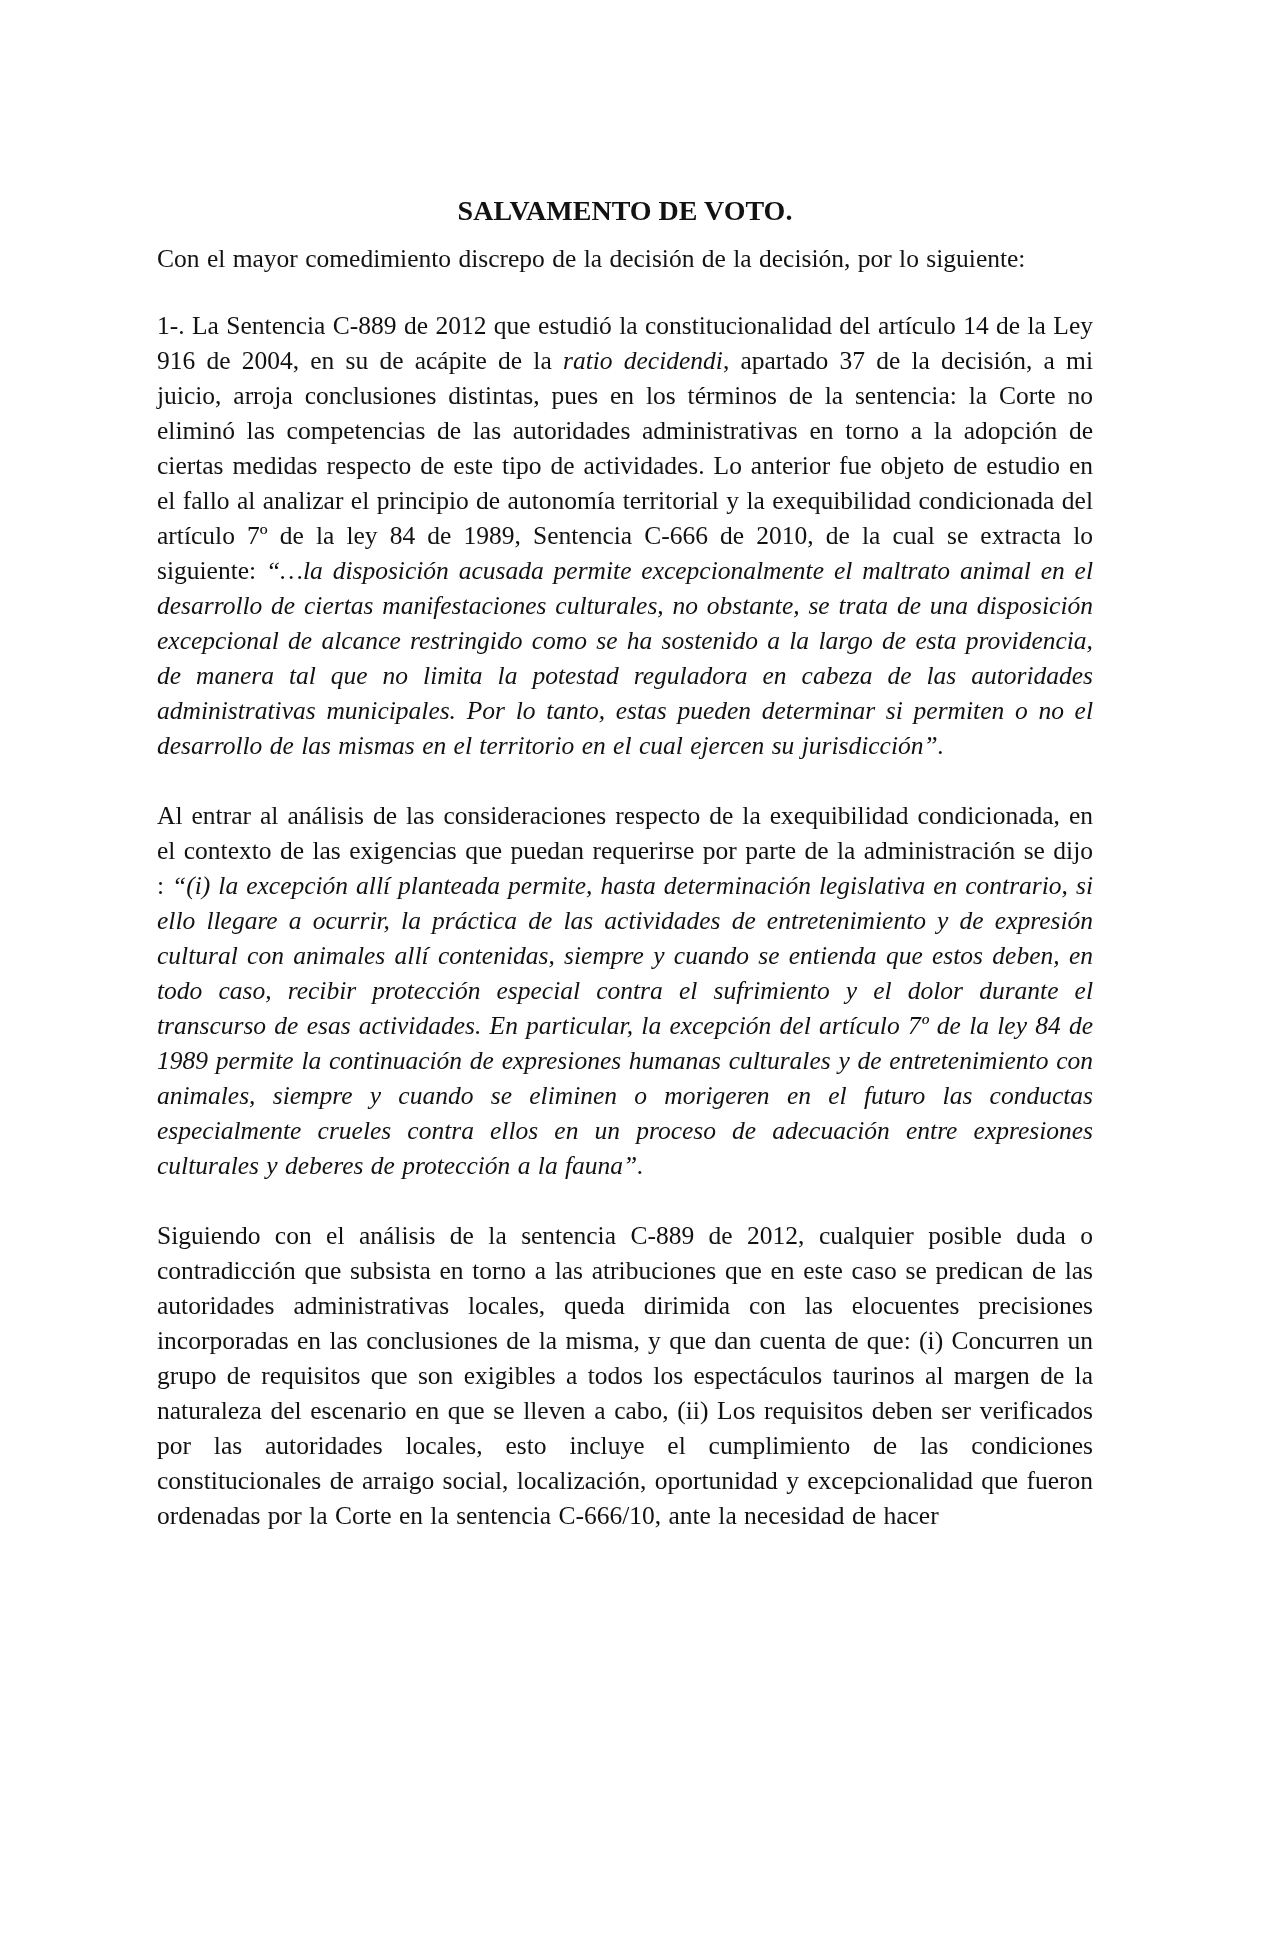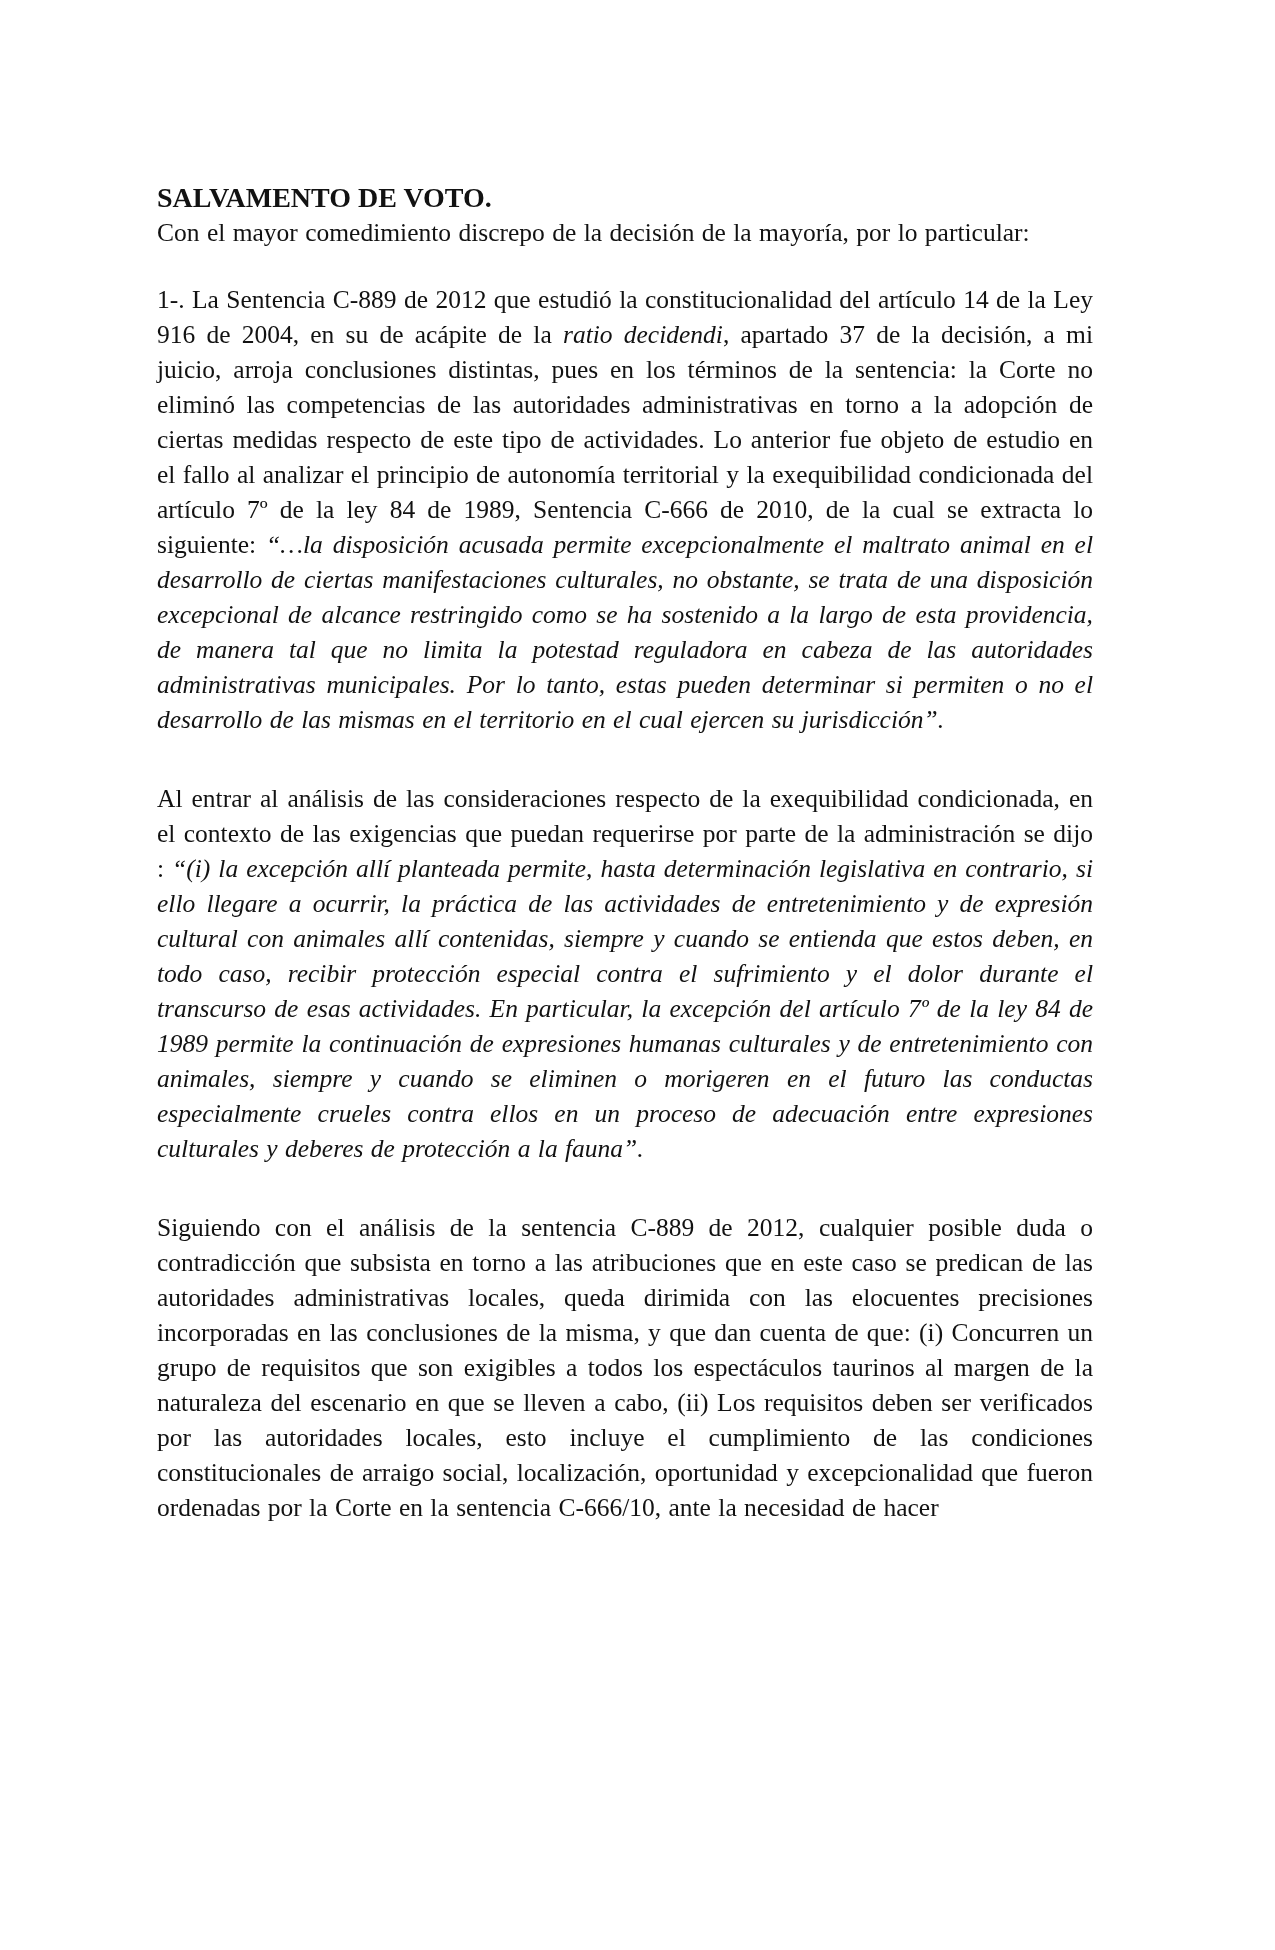--- a/index.html
+++ b/index.html
@@ -22,9 +22,10 @@
     width: 936px;
   }
   .doc-title {
-    margin: 0;
+    margin: 13px;
     font-size: 28px;
     font-weight: bold;
+    text-align: center;
     line-height: 35px;
     letter-spacing: 0px;
   }

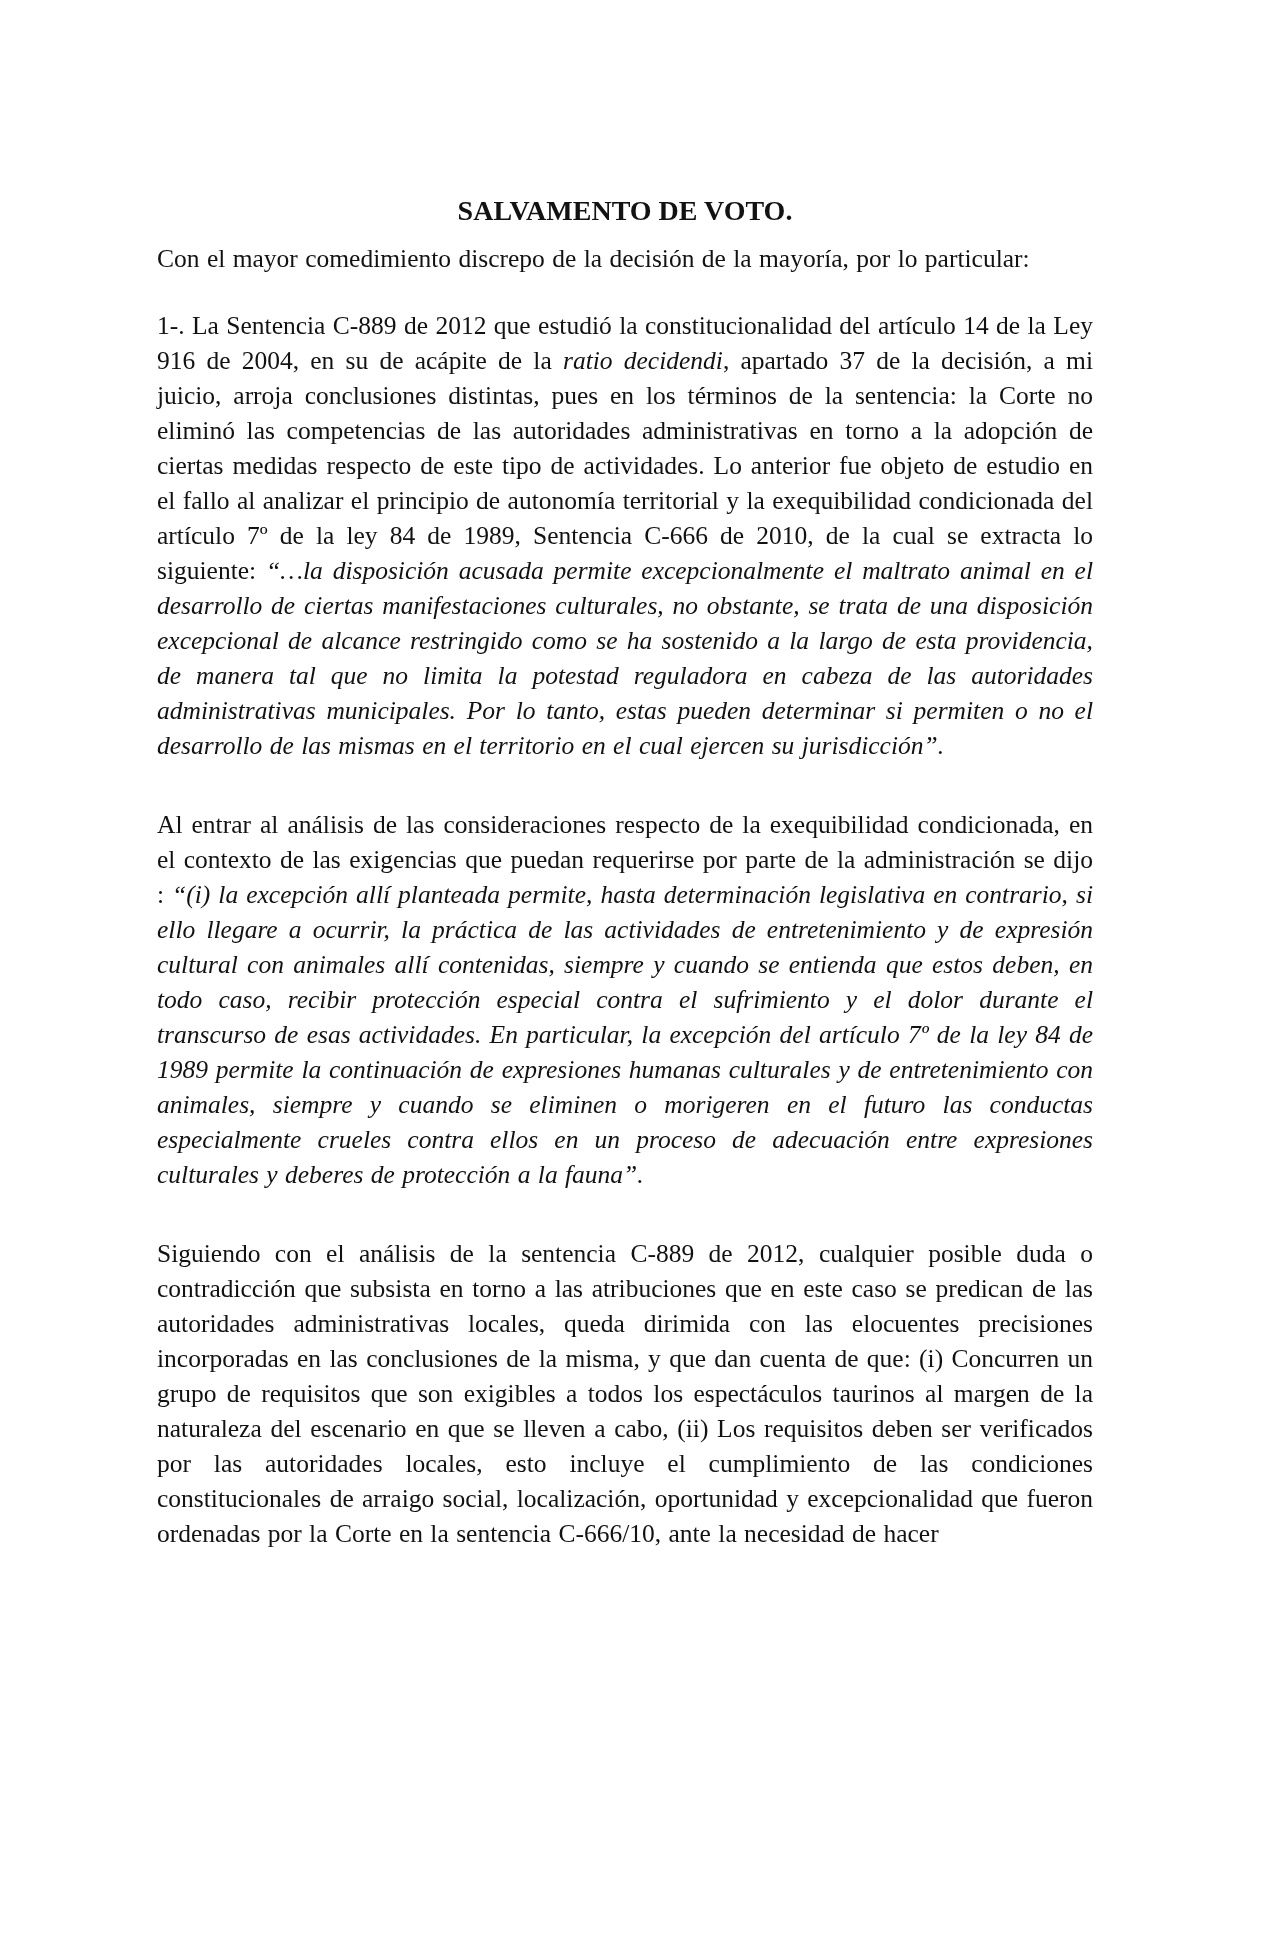--- a/index.html
+++ b/index.html
@@ -53,7 +53,7 @@
 <main class="page">
   <h1 class="doc-title">SALVAMENTO DE VOTO.</h1>
 
-  <p class="doc-para"><span class="run">Con el mayor comedimiento discrepo de la decisión de la mayoría, por lo particular:</span></p>
+  <p class="doc-para"><span class="run">Con el mayor comedimiento discrepo de la decisión de la decisión, por lo siguiente:</span></p>
 
   <p class="doc-para gap-lg"><span class="run">1-. La Sentencia C-889 de 2012 que estudió la constitucionalidad del artículo 14 de la Ley 916 de 2004, en su de acápite  de la </span><span class="run italic">ratio decidendi</span><span class="run">, apartado 37 de la decisión, a mi juicio, arroja conclusiones distintas, pues en los términos de la sentencia: la Corte no eliminó las competencias de las autoridades administrativas en torno a la adopción de ciertas medidas respecto de este tipo de actividades. Lo anterior fue objeto de estudio en el fallo al analizar el principio de autonomía territorial y la exequibilidad condicionada del artículo 7º de la ley 84 de 1989,  Sentencia C-666 de 2010, de la cual se extracta lo siguiente: </span><span class="run italic">“…la disposición acusada permite excepcionalmente el maltrato animal en el desarrollo de ciertas manifestaciones culturales, no obstante, se trata de una disposición excepcional de alcance restringido como se ha sostenido a la largo de esta providencia, de manera tal que no limita la potestad reguladora en cabeza de las autoridades administrativas municipales. Por lo tanto, estas pueden determinar si permiten o no el desarrollo de las mismas en el territorio en el cual ejercen su jurisdicción”.</span></p>
 

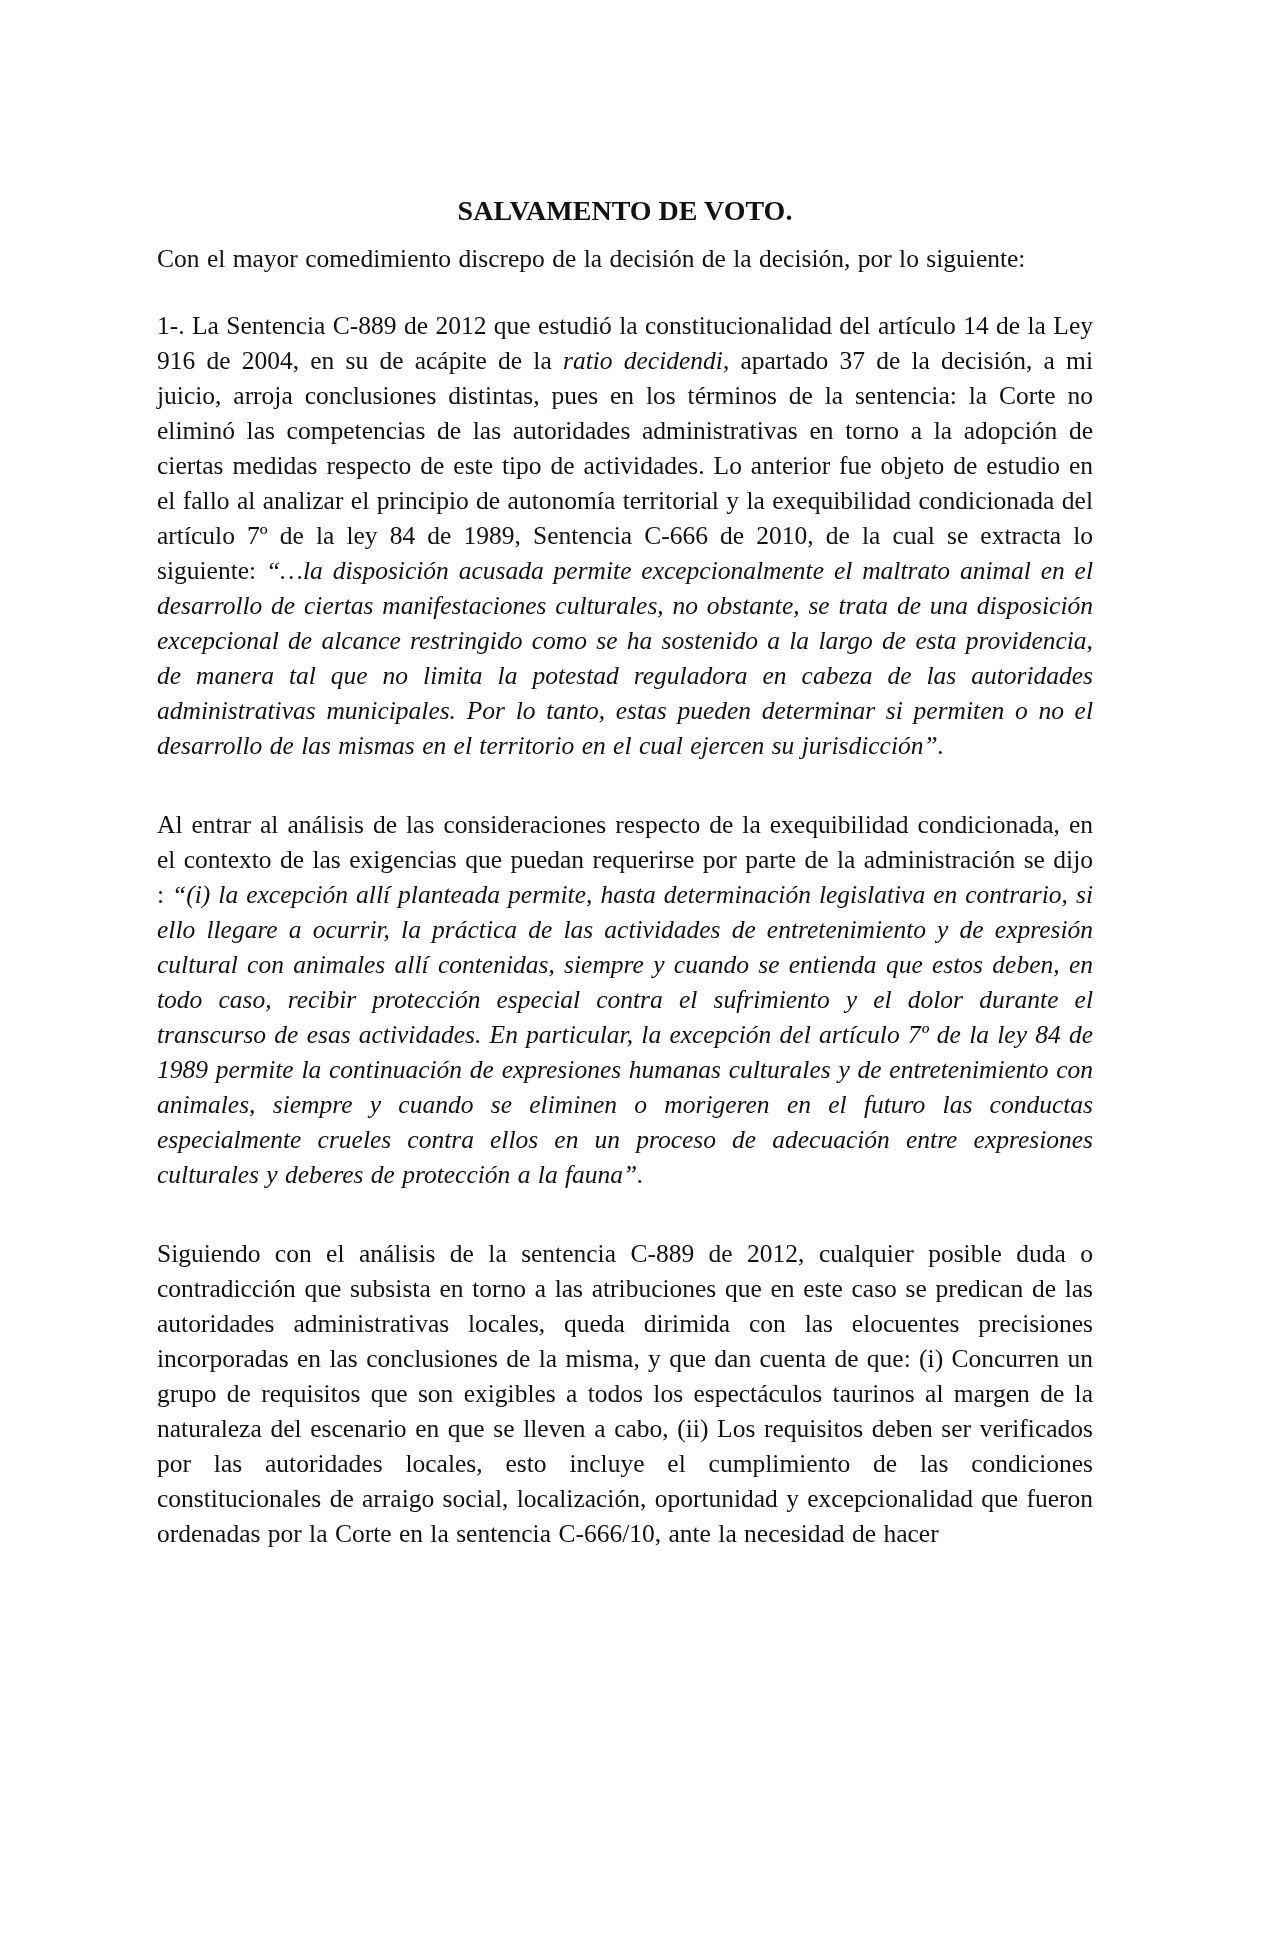--- a/index.html
+++ b/index.html
@@ -38,7 +38,7 @@
     word-spacing: 1px;
   }
   .doc-para.gap {
-    margin-top: 44px;
+    margin-top: 35px;
   }
   .doc-para.gap-lg {
     margin-top: 32px;

